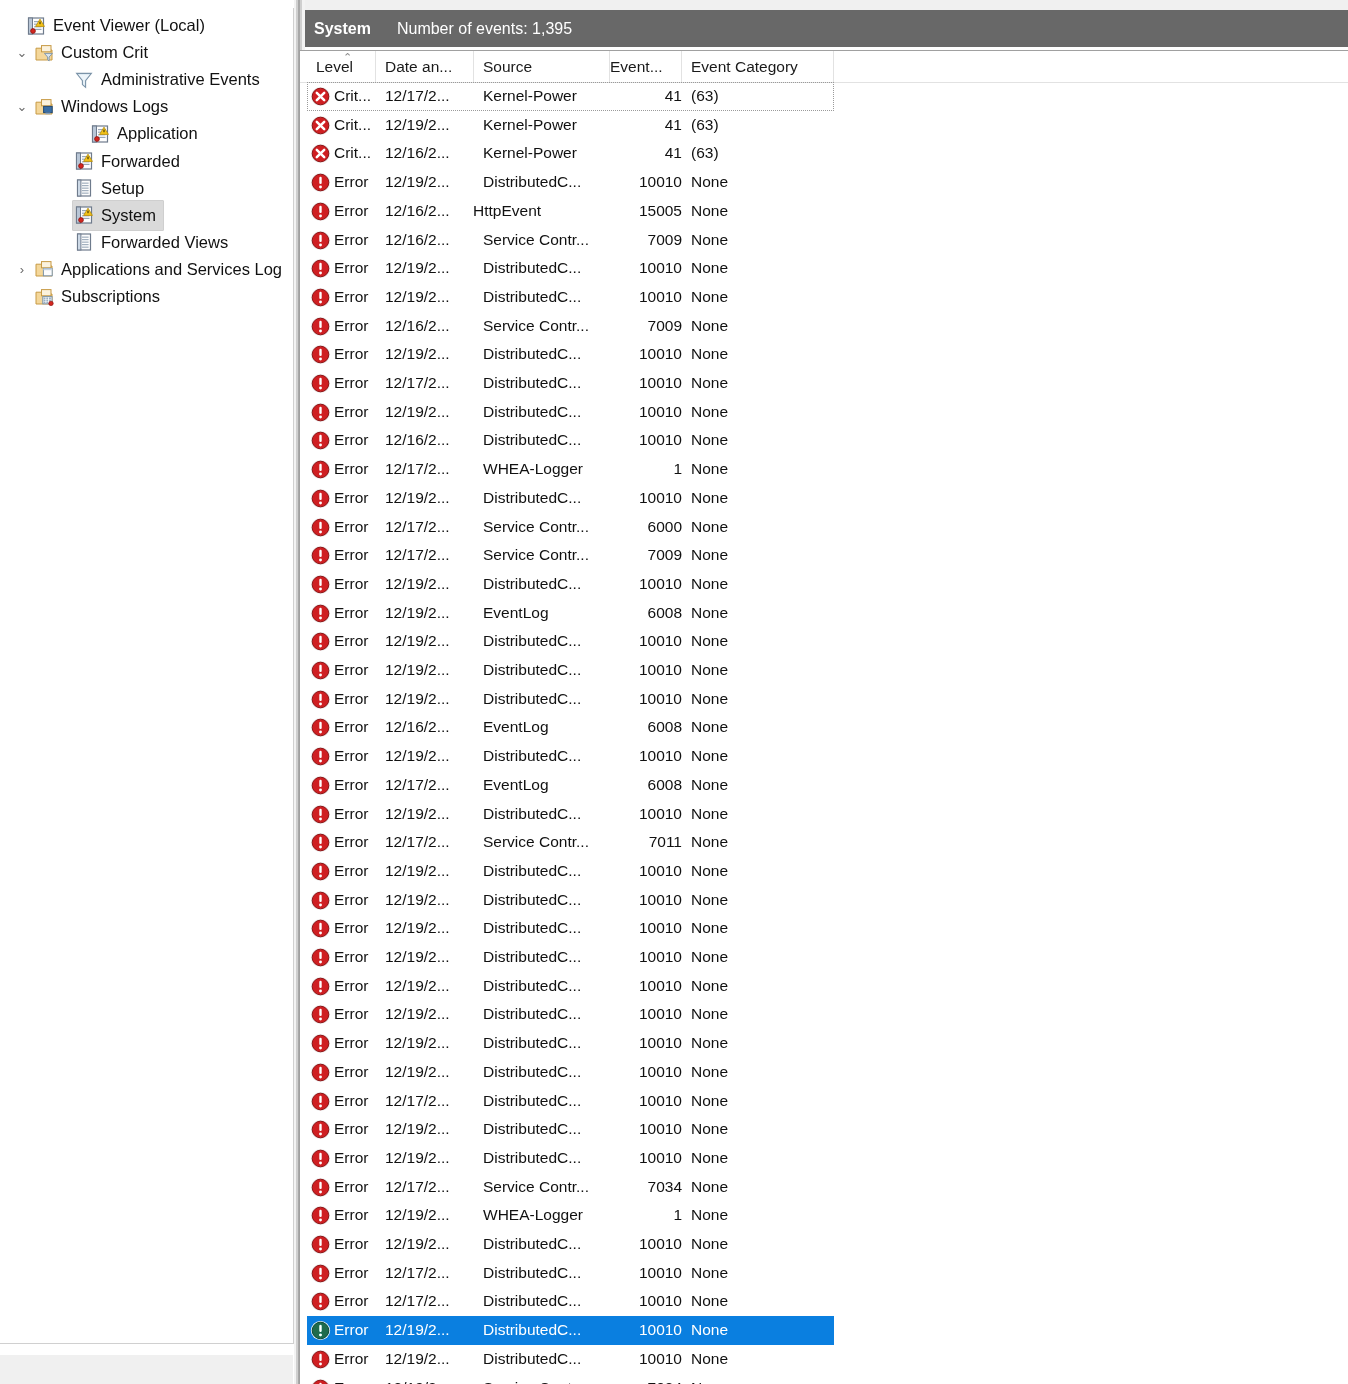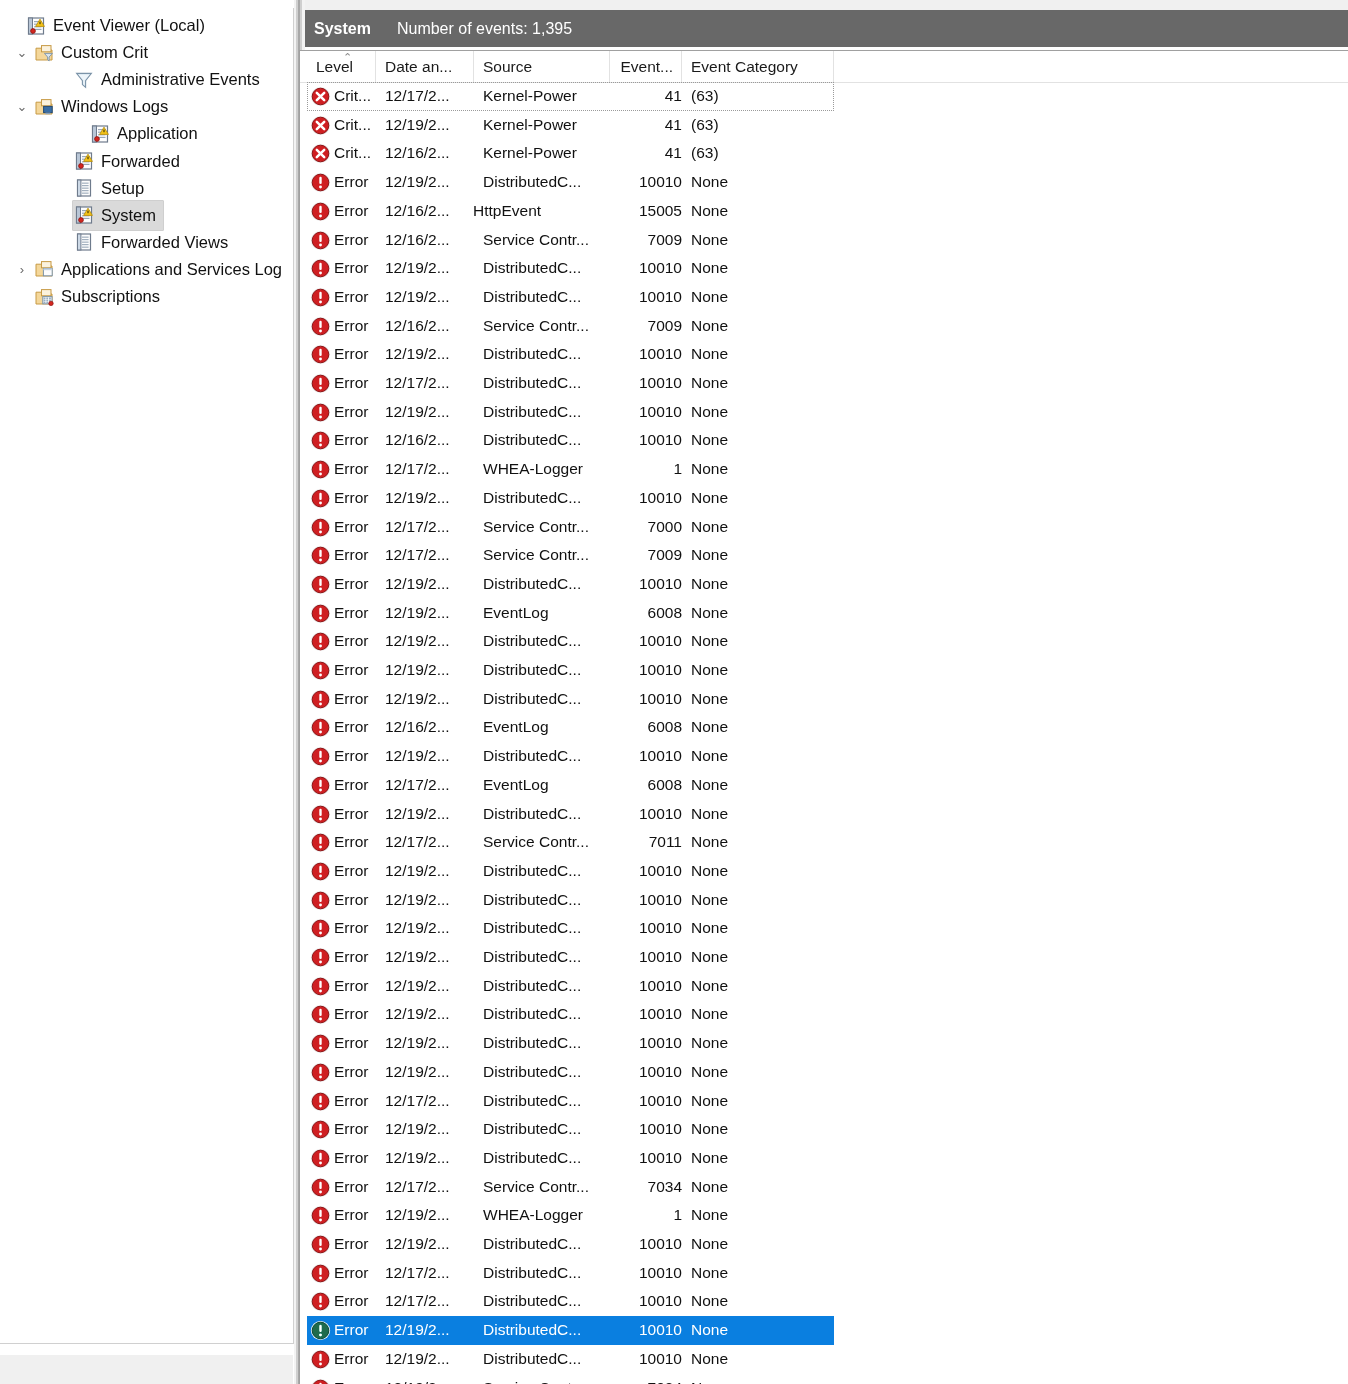--- a/index.html
+++ b/index.html
@@ -43,7 +43,7 @@
     border-bottom:1px solid #e2e2e2;}
   .colhdr .ch{position:absolute;top:0;height:31px;line-height:31px;font-size:15.5px;color:#1a1a1a;
     border-right:1px solid #e2e2e2;box-sizing:border-box;padding-left:9px;overflow:hidden;white-space:nowrap;}
-  .colhdr .ch.num{text-align:right;padding-right:8px;padding-left:0;}
+  .colhdr .ch.num{text-align:left;padding-right:8px;padding-left:0;}
   .sortcaret{position:absolute;left:43px;top:1px;font-size:11px;color:#8a8a8a;line-height:11px;}
 
   .rows{position:absolute;left:0;top:31px;width:1049px;height:1303px;overflow:hidden;}

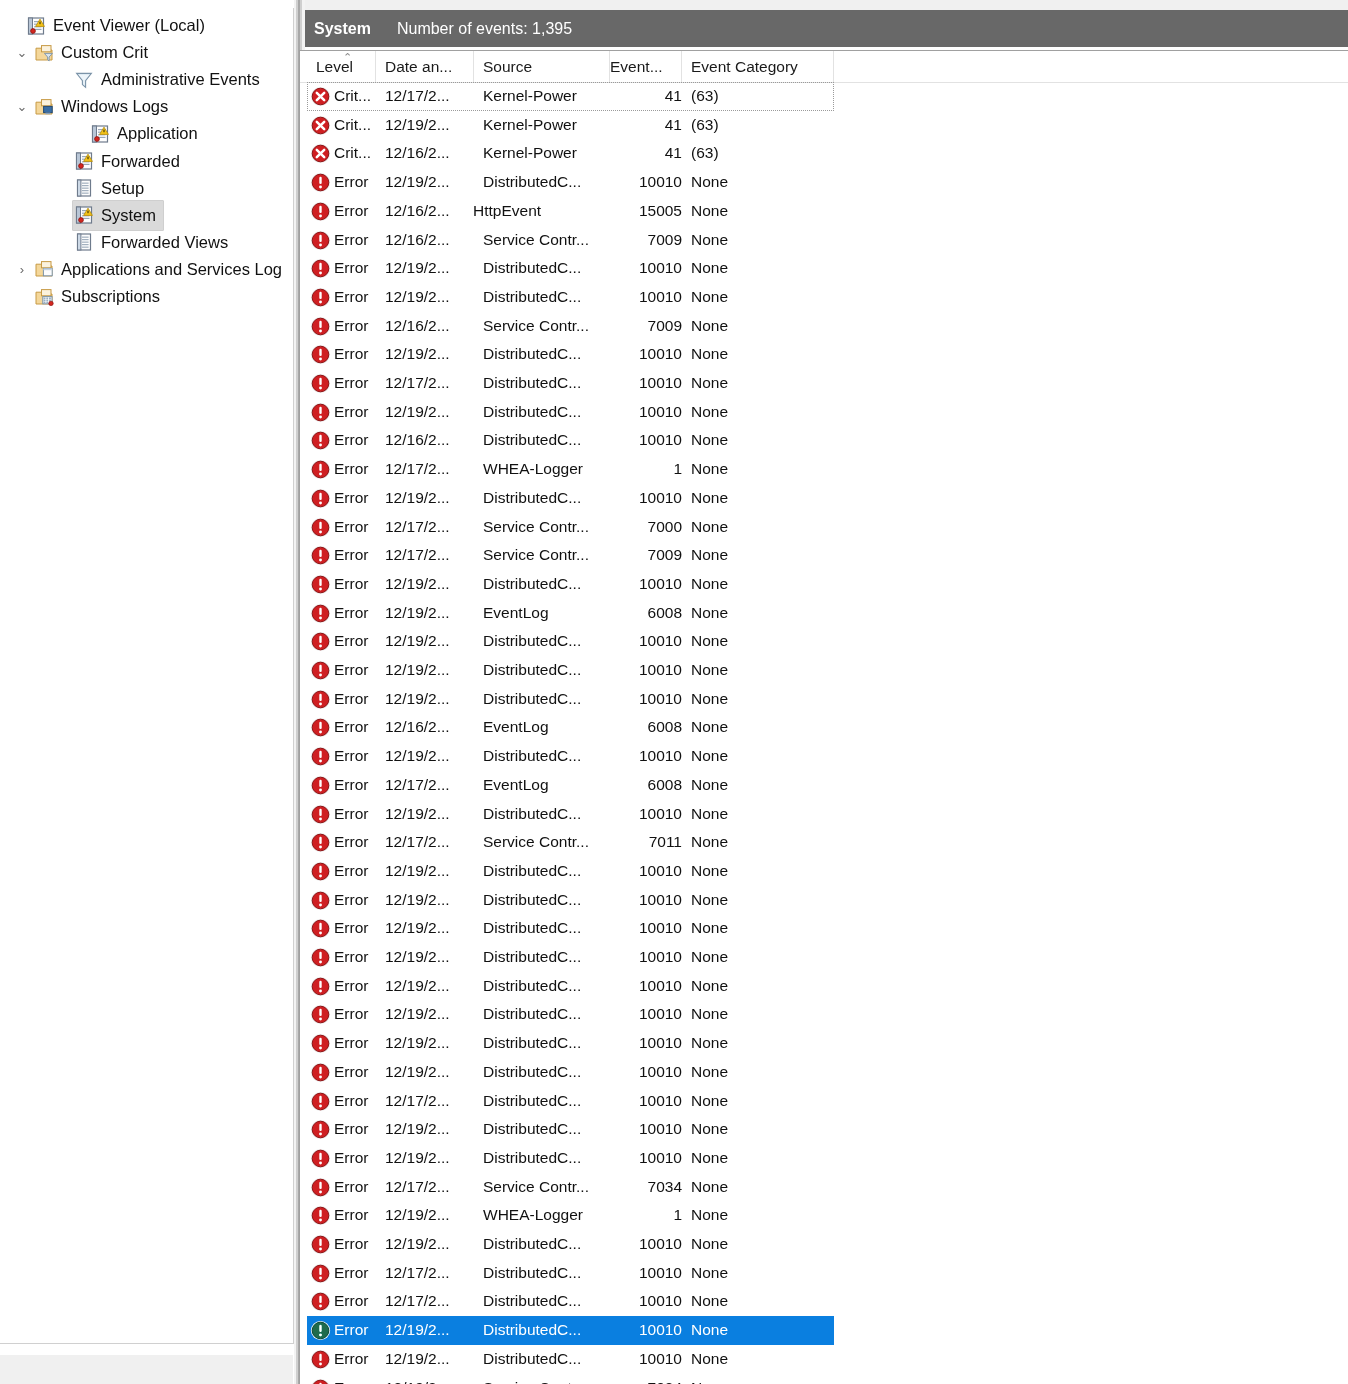--- a/index.html
+++ b/index.html
@@ -492,7 +492,7 @@
           <span class="c" style="left: 34px; width: 42px; padding-left: 0px;">Error</span>
           <span class="c" style="left: 76px; width: 98px; padding-left: 9px;">12/17/2...</span>
           <span class="c" style="left: 174px; width: 136px; padding-left: 9px;">Service Contr...</span>
-          <span class="c num" style="left: 310px; width: 72px; padding-right: 9px;">7000</span>
+          <span class="c num" style="left: 310px; width: 72px; padding-right: 9px;">6000</span>
           <span class="c" style="left: 382px; width: 152px; padding-left: 9px;">None</span>
         </div>
         <div class="row" style="top: 459.2px;">

